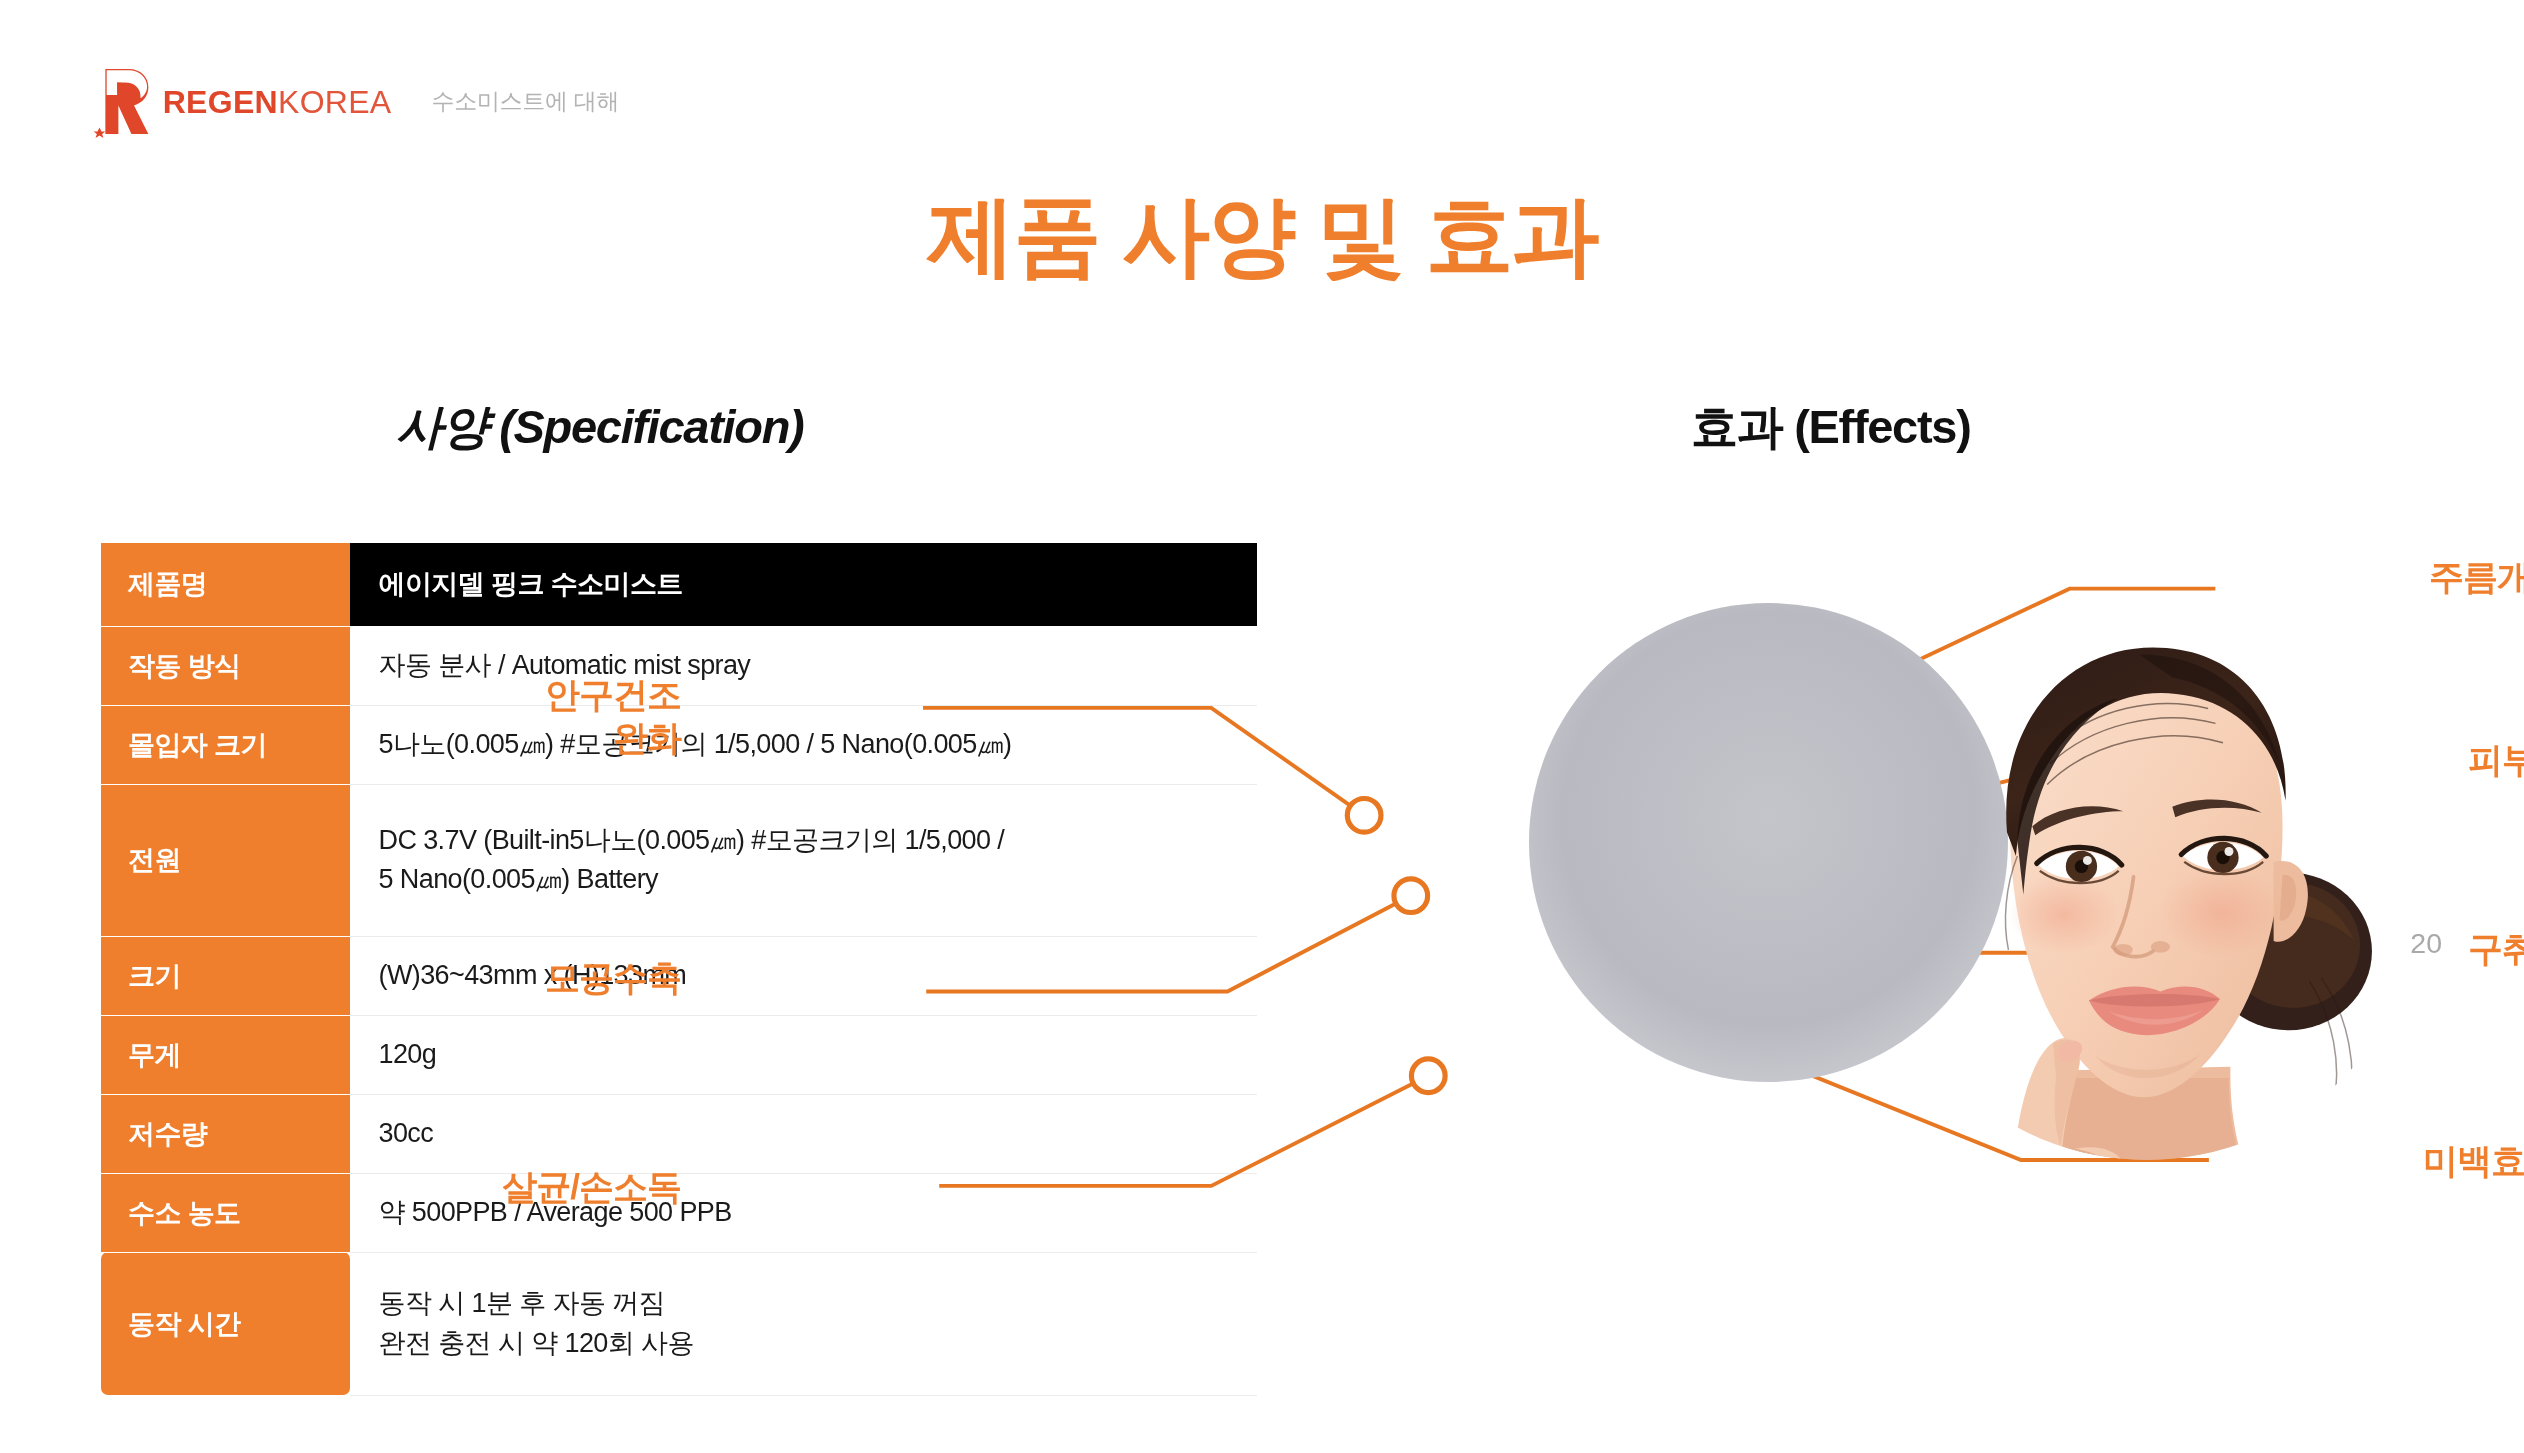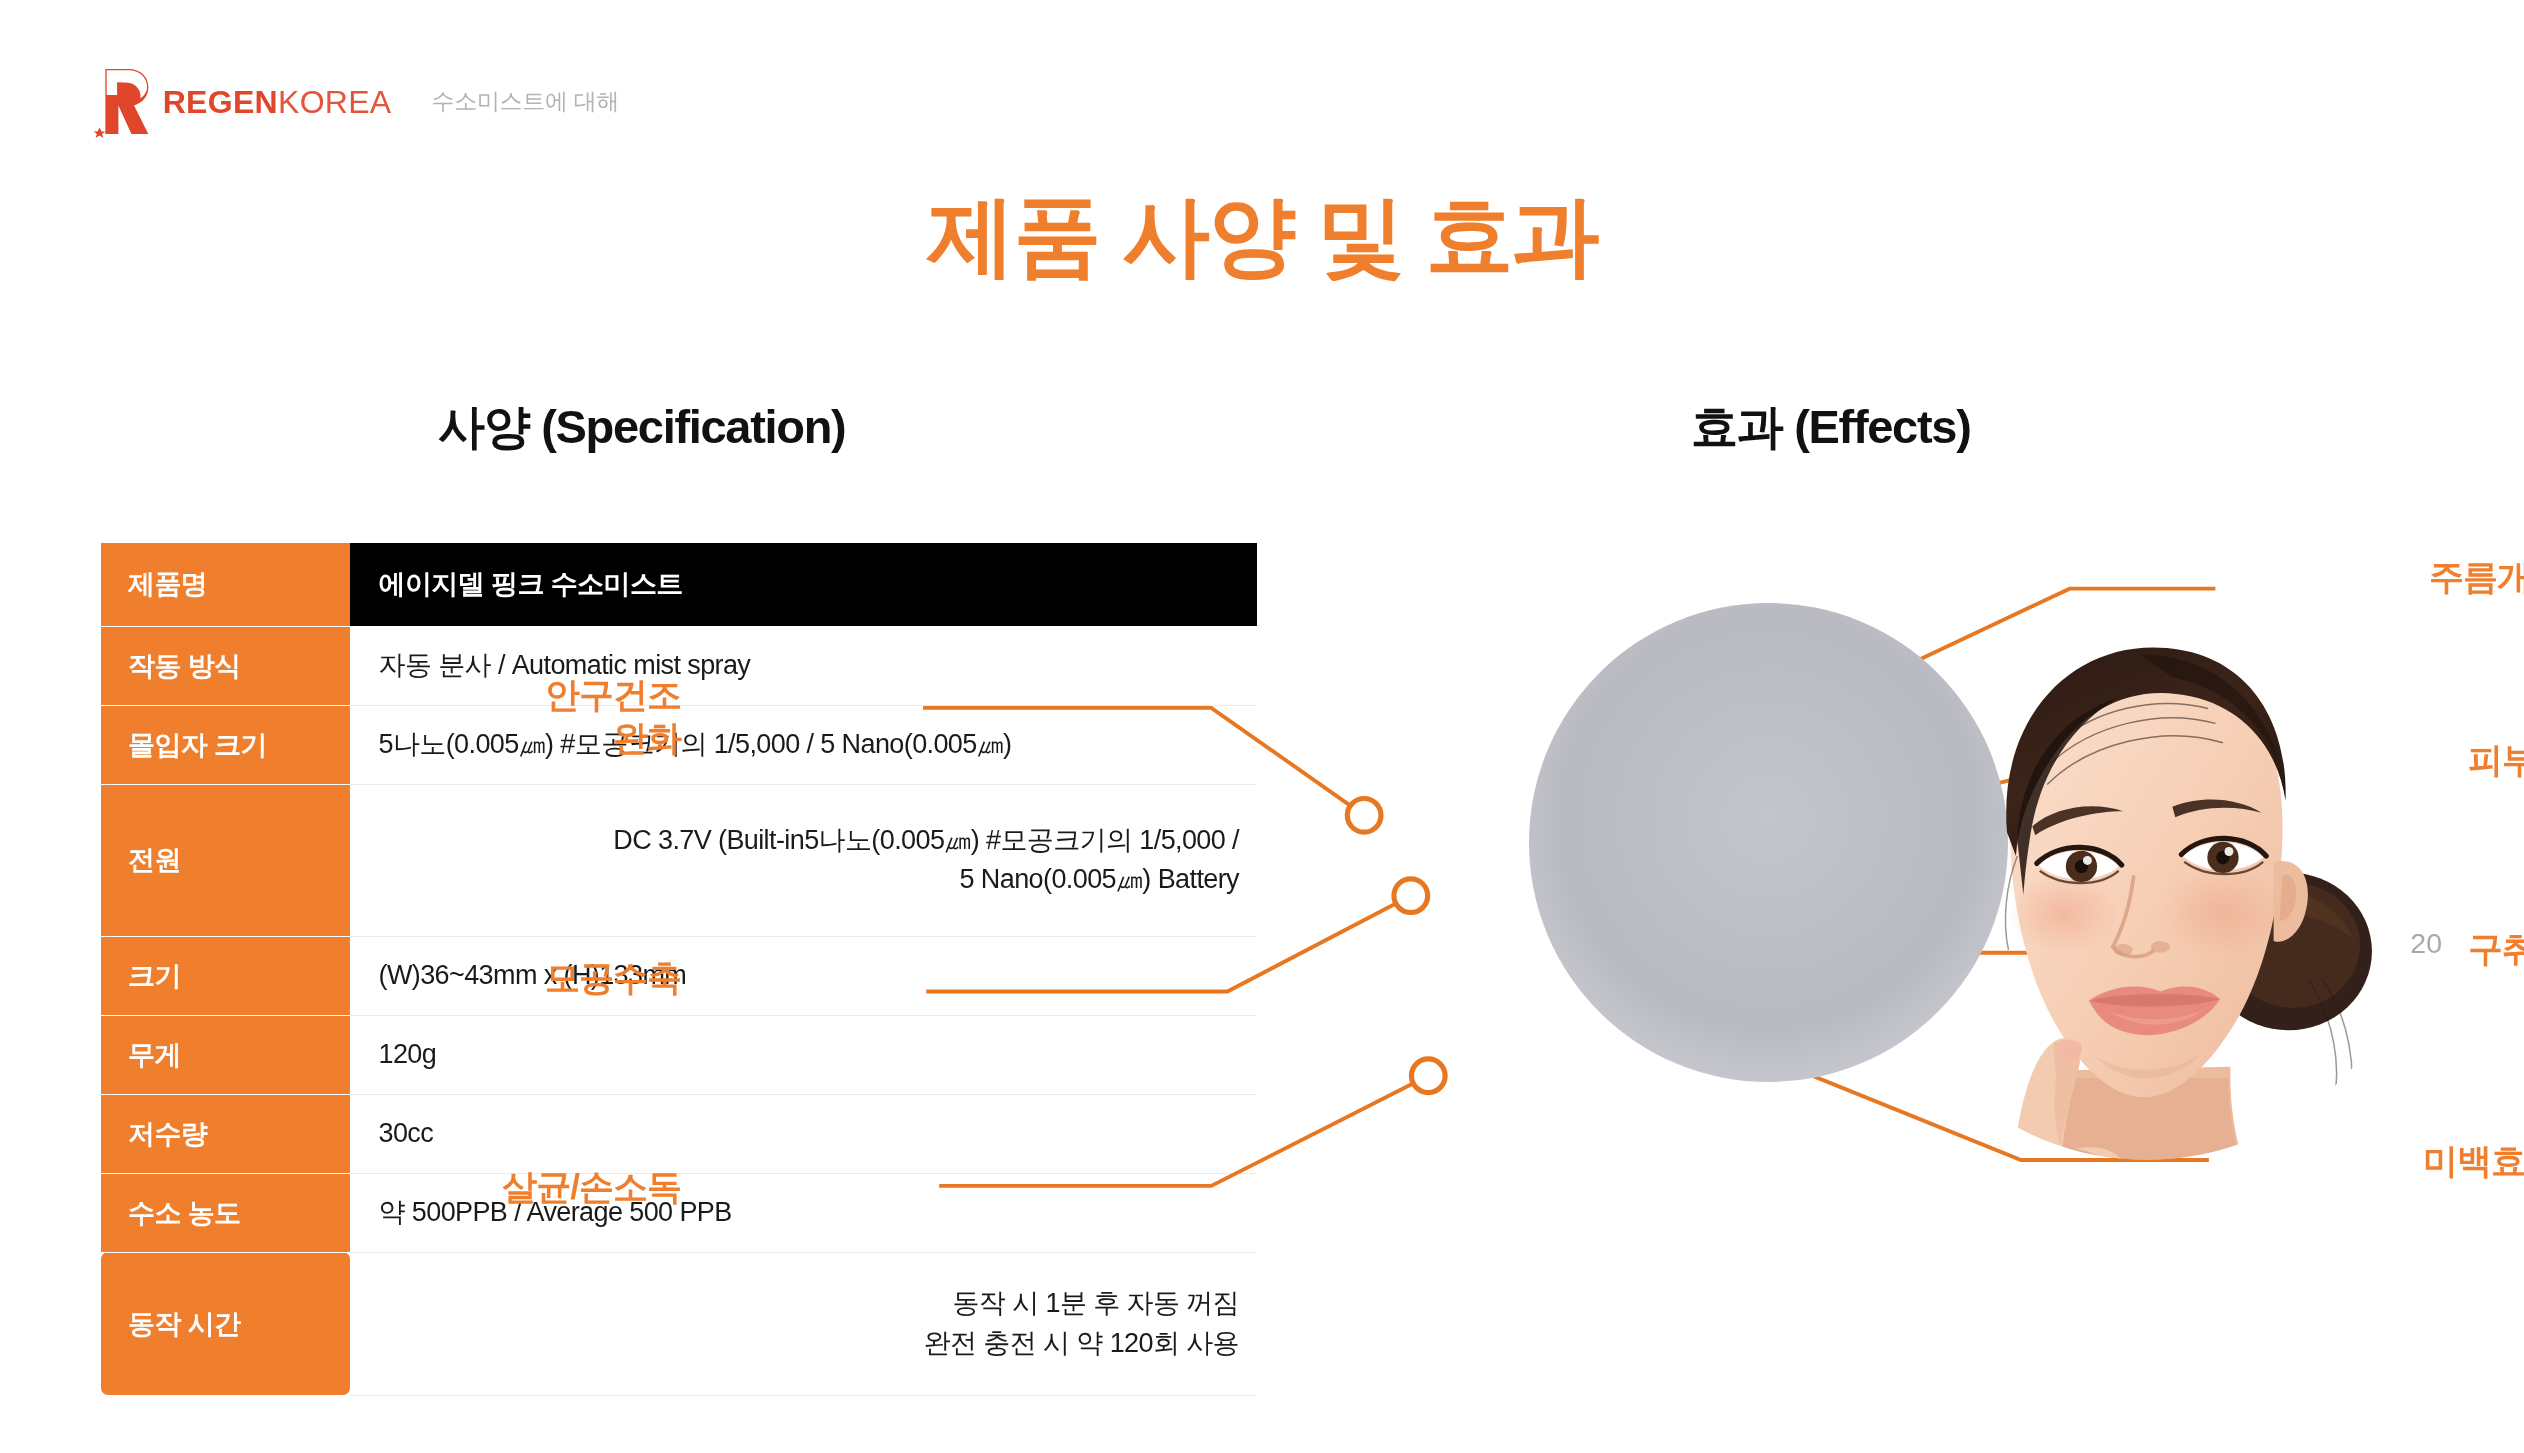--- a/index.html
+++ b/index.html
@@ -29,7 +29,7 @@
 
   
   .sec-heading{position:absolute;font-size:47px;font-weight:800;color:#111;letter-spacing:-1.3px;line-height:1;}
-  .sec-spec{left:438px;top:403px;}
+  .sec-spec{left:396px;top:403px;font-style:italic;}
   .sec-effect{left:1691px;top:403px;}
 
   

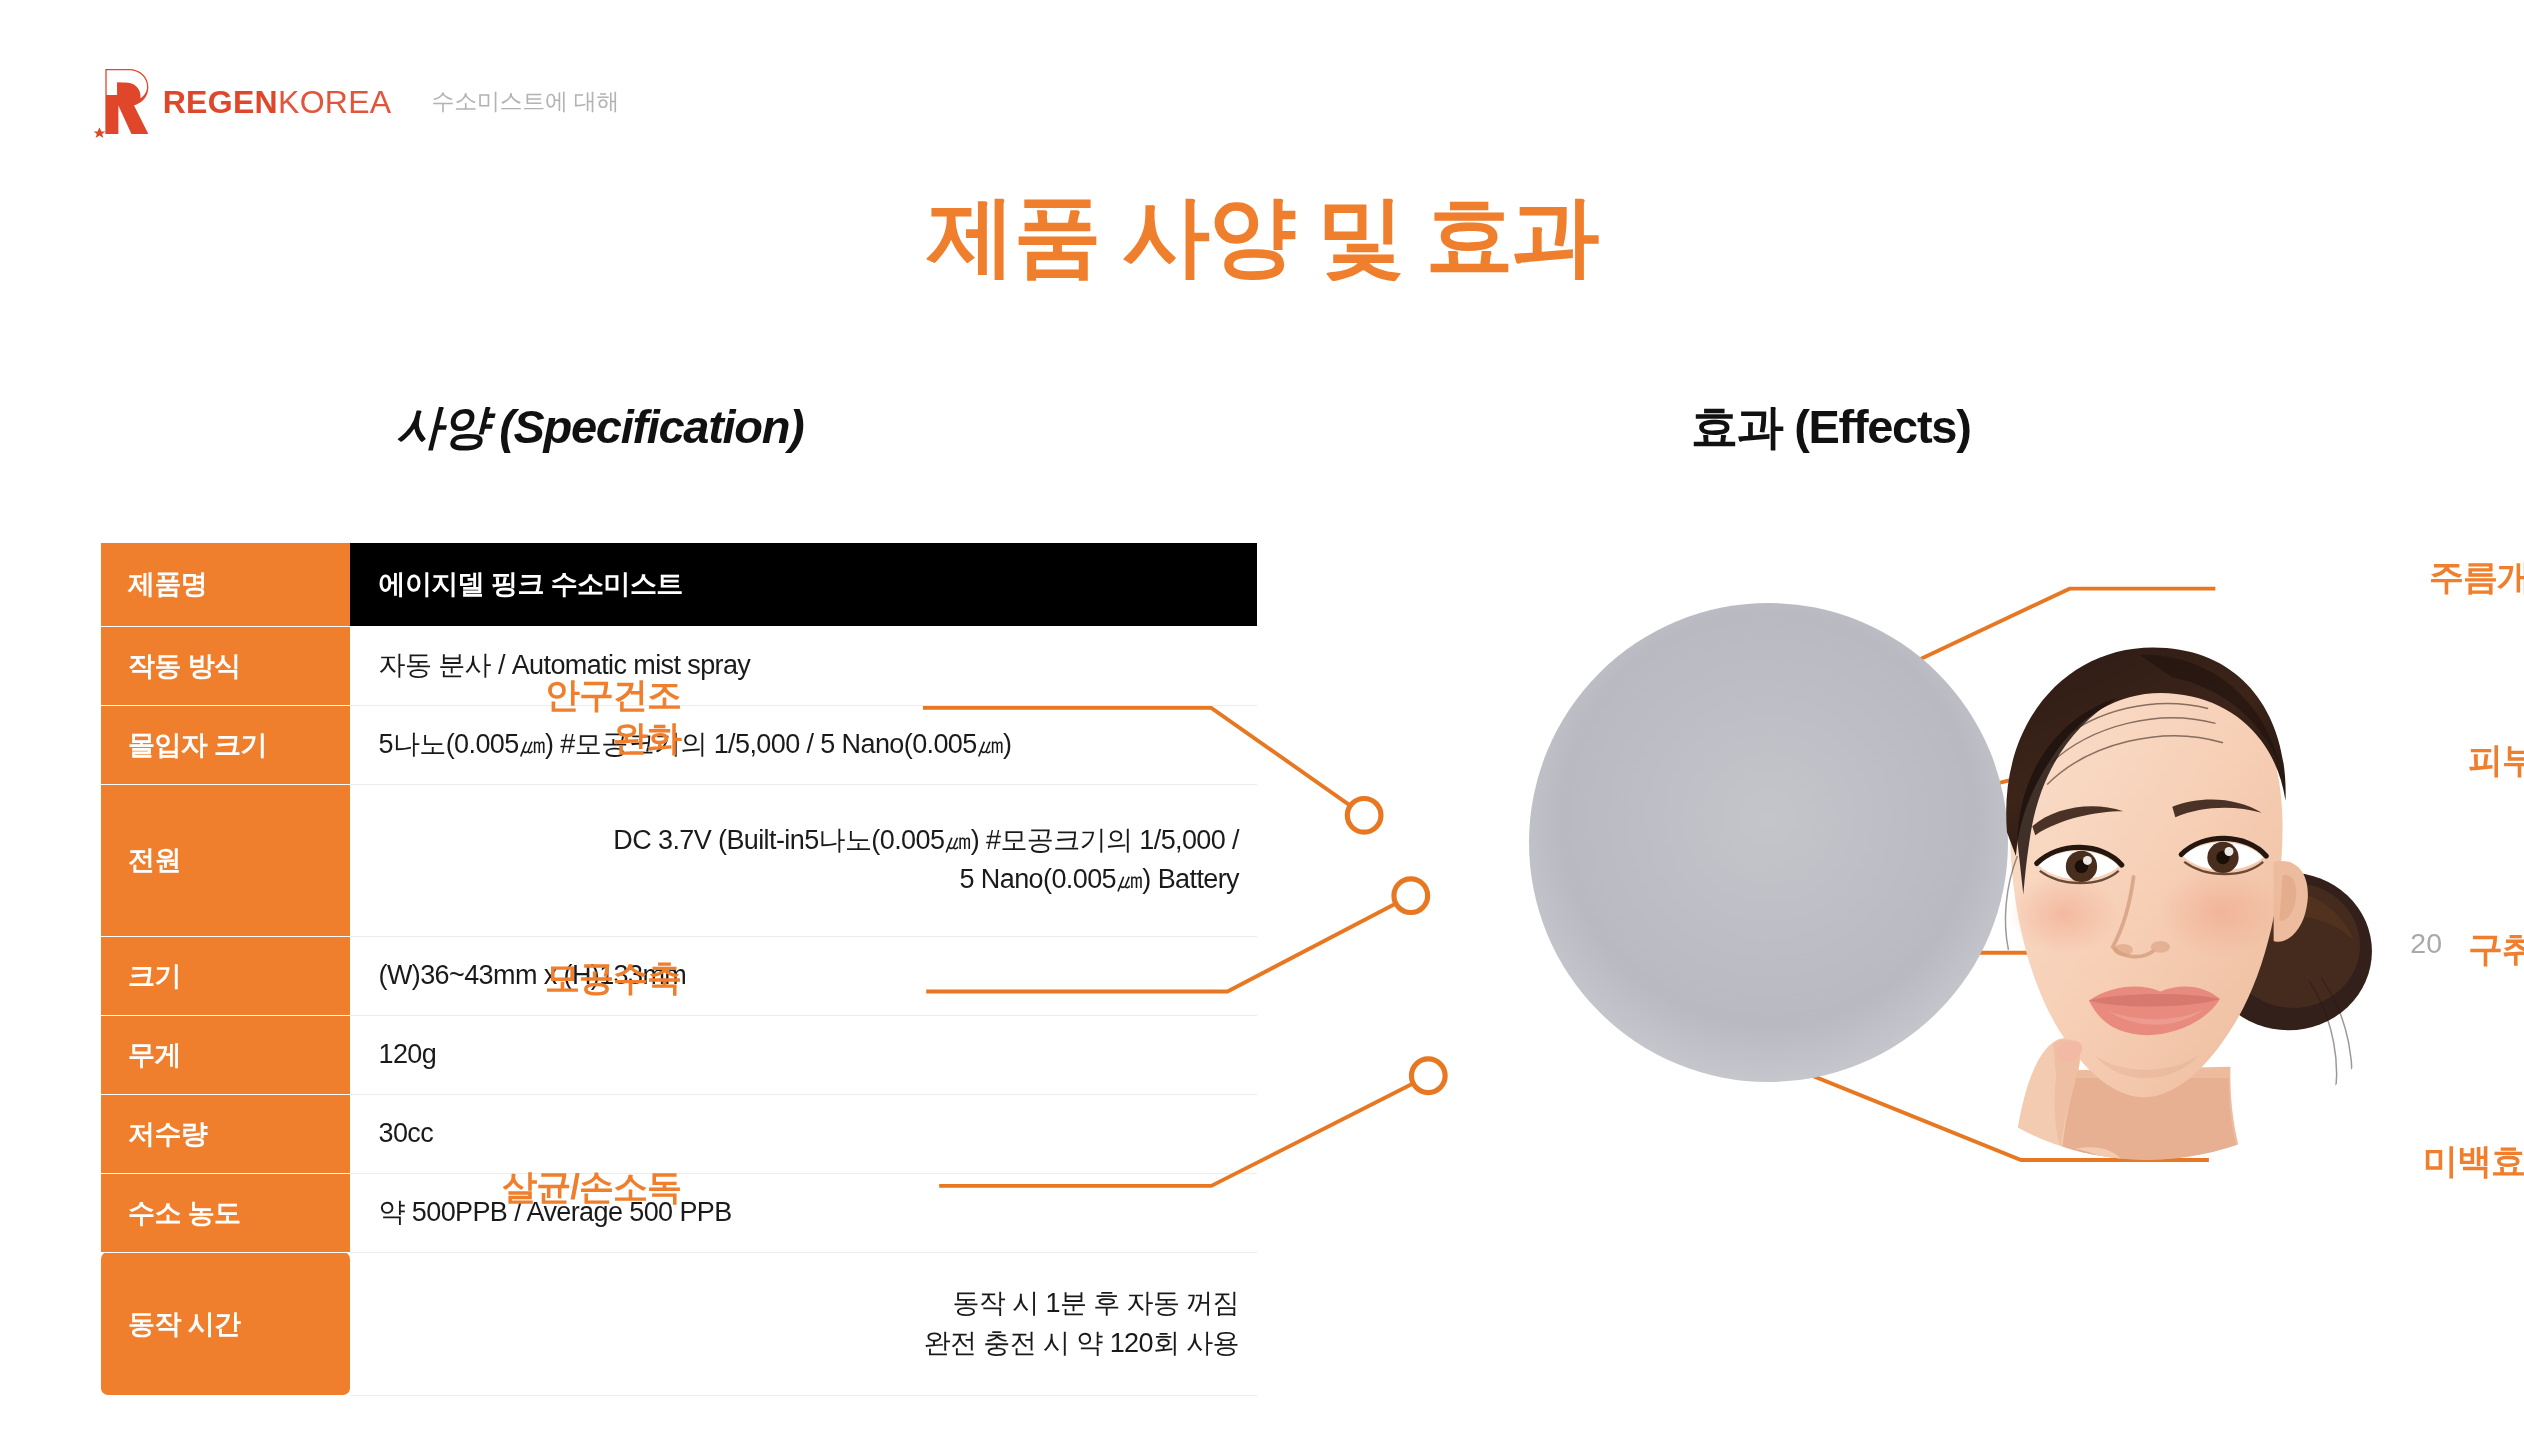--- a/index.html
+++ b/index.html
@@ -62,7 +62,7 @@
   .r-2{height:79px;}
   .r-big{height:152px;}
   .r-last{height:143px;}
-  .vline{display:block;text-align:right;}
+  .vline{display:block;}
 
   
   .effects{position:absolute;left:1289px;top:538px;width:1236px;height:797px;}

